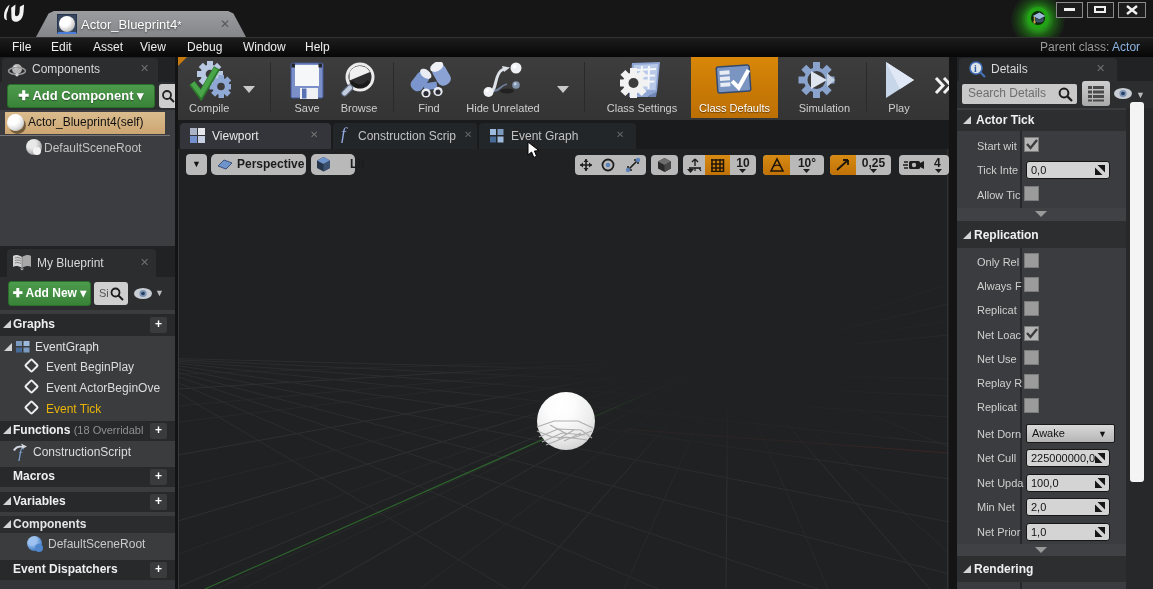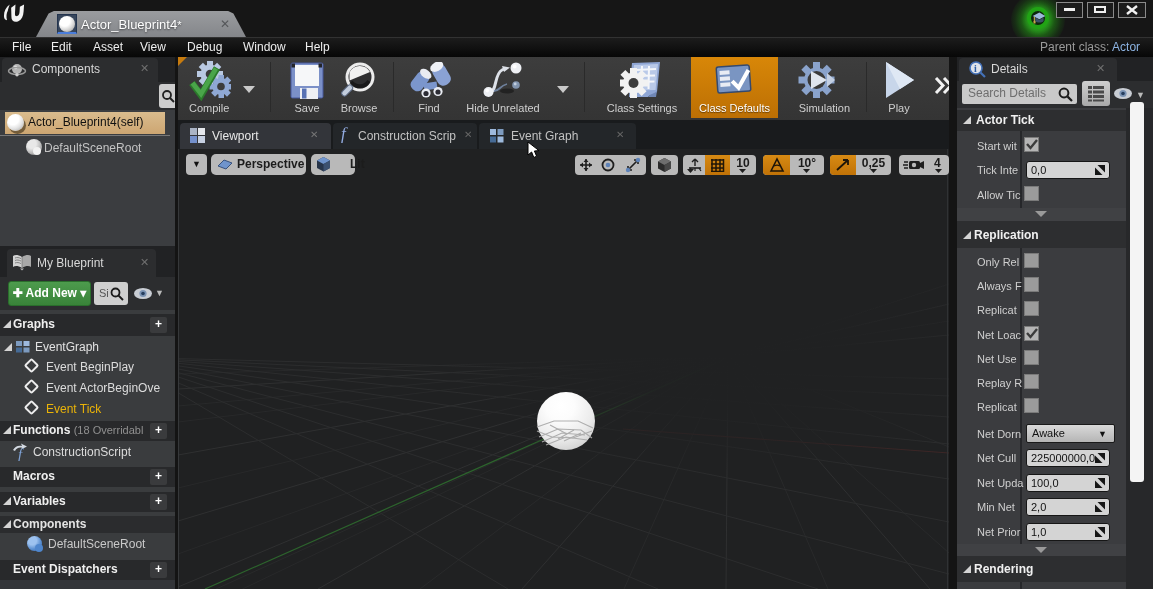--- a/index.html
+++ b/index.html
@@ -69,6 +69,7 @@
   <div class="abs" style="left:140px;top:62px;color:#6f6f6f;font-size:11px;">✕</div>
 
   <div class="abs" style="left:0;top:82px;width:175px;height:28px;background:#2c2d2f;"></div>
+  <div class="abs" style="left:7px;top:84px;width:148px;height:24px;background:linear-gradient(#4d9b4d,#398339);border:1px solid #2a6e2c;border-radius:3px;color:#fff;font-weight:bold;font-size:13px;text-align:center;line-height:22px;text-shadow:0 1px 1px rgba(0,0,0,.4);">✚ Add Component ▾</div>
   <div class="abs" style="left:159px;top:84px;width:16px;height:24px;background:#cdcdcd;border-radius:3px 0 0 3px;"></div>
   <svg class="abs" style="left:161px;top:89px;" width="14" height="14" viewBox="0 0 14 14">
       <circle cx="6" cy="6" r="4" fill="none" stroke="#222" stroke-width="1.8"></circle>

